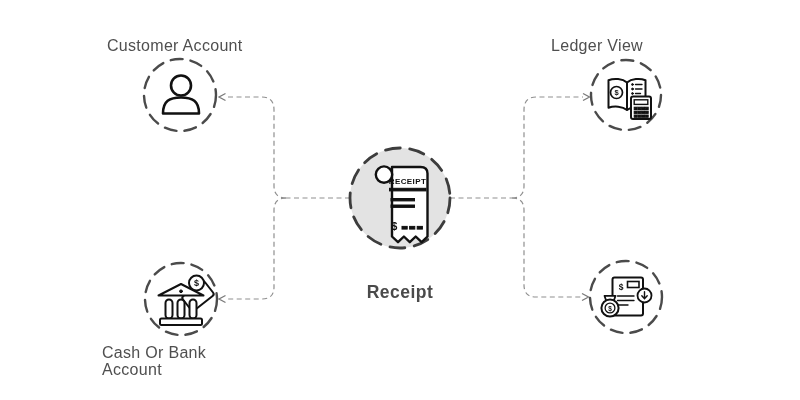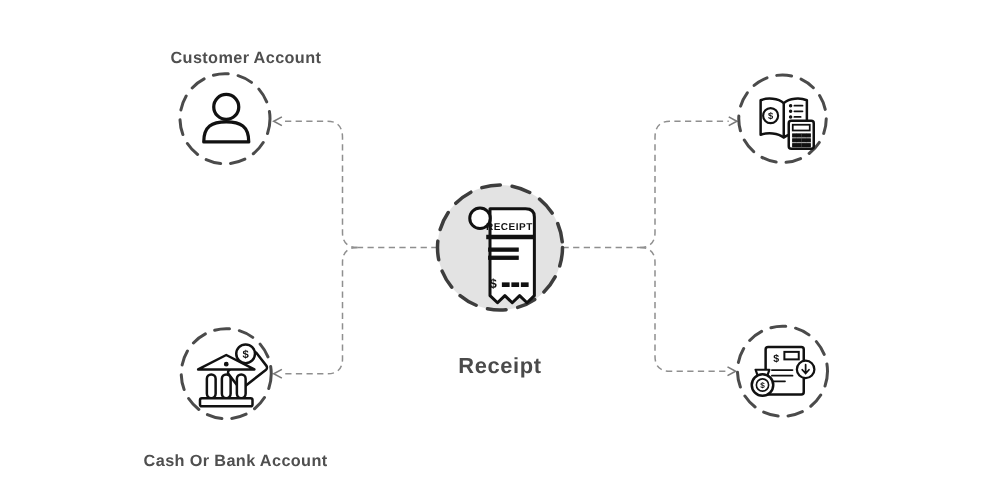--- a/index.html
+++ b/index.html
@@ -62,11 +62,11 @@
   
   .node-label {
     position: absolute;
-    font-size: 13px;
-    font-weight: 700;
+    font-size: 16px;
+    font-weight: 400;
     color: #4f4f4f;
     letter-spacing: 0.3px;
-    text-align: right;
+    text-align: left;
     line-height: 17px;
   }
   .center-label {

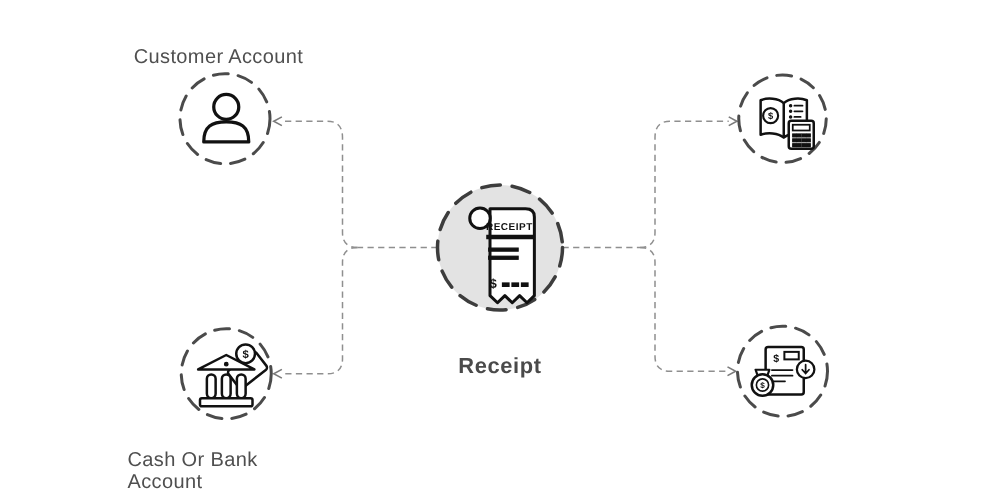--- a/index.html
+++ b/index.html
@@ -188,6 +188,7 @@
 
   <div class="node-label" style="left:102px; top:344px; width:160px;margin-top:16px;">Cash Or Bank Account</div>
 
+  <div class="node-label" style="left:551px; top:37px; width:150px;">Ledger View</div>
 
 
   <div class="center-label" style="left:330px; top:282px; width:140px;">Receipt</div>

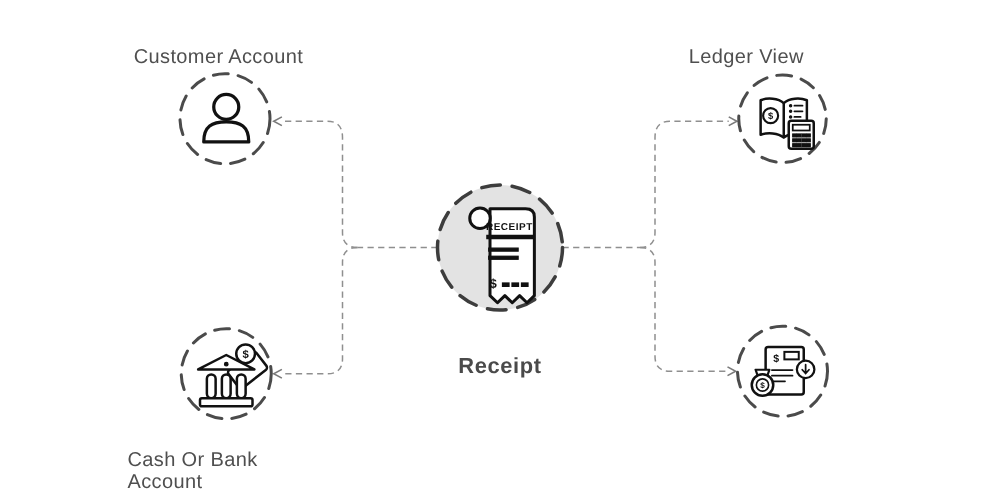--- a/index.html
+++ b/index.html
@@ -186,7 +186,7 @@
 
   <div class="node-label" style="left:107px; top:37px; width:150px;">Customer Account</div>
 
-  <div class="node-label" style="left:102px; top:344px; width:160px;margin-top:16px;">Cash Or Bank Account</div>
+  <div class="node-label" style="left:102px; top:344px; width:160px;">Cash Or Bank Account</div>
 
   <div class="node-label" style="left:551px; top:37px; width:150px;">Ledger View</div>
 

